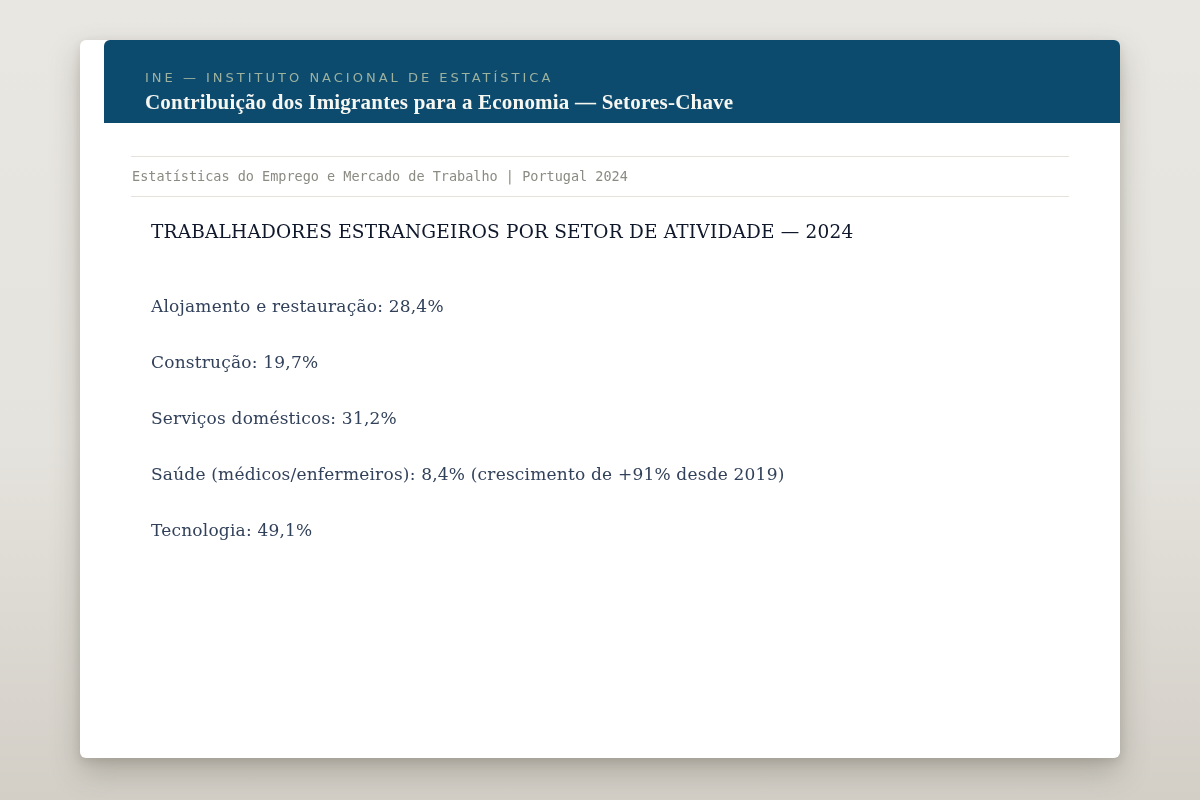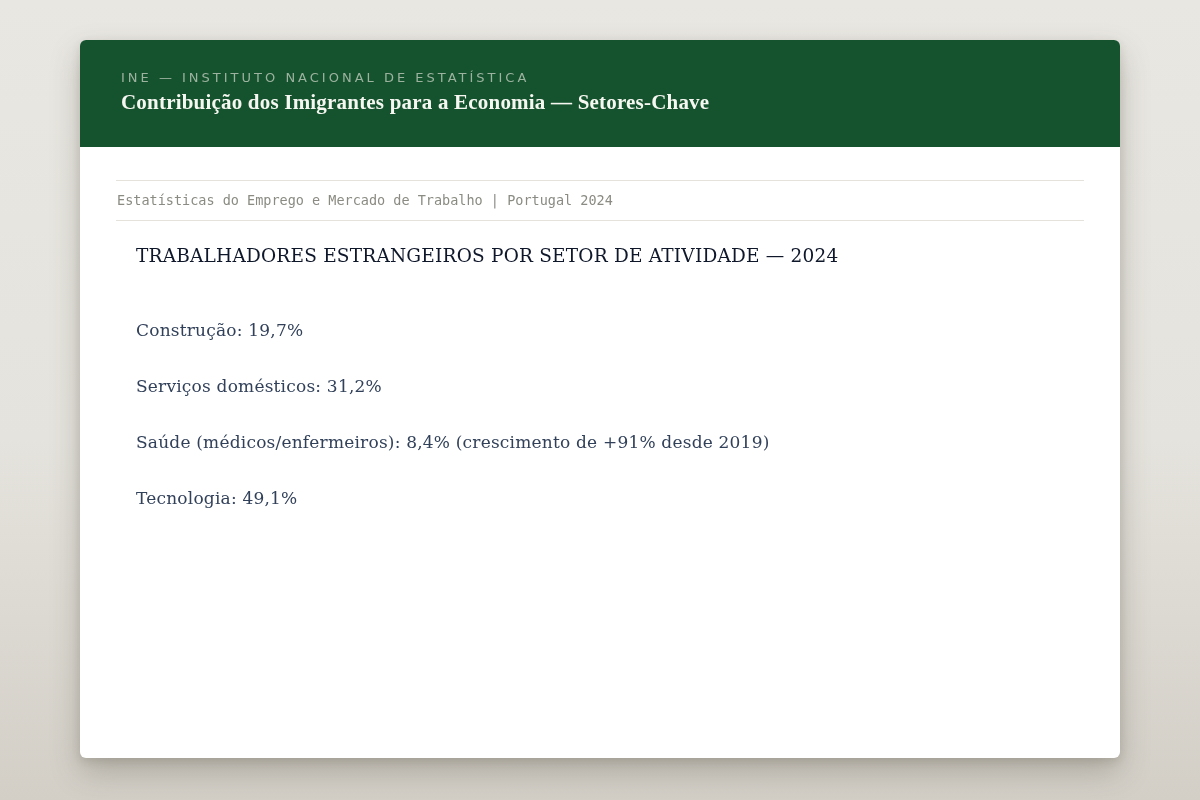--- a/index.html
+++ b/index.html
@@ -27,9 +27,10 @@
   }
 
   .card-header {
-    background: #14532d;
+    background: #0c4a6e;
     border-radius: 6px 6px 0 0;
-    padding: 30px 40px 32px 41px;
+    padding: 30px 40px 8px 41px;
+    margin-left: 24px;
   }
 
   .eyebrow {

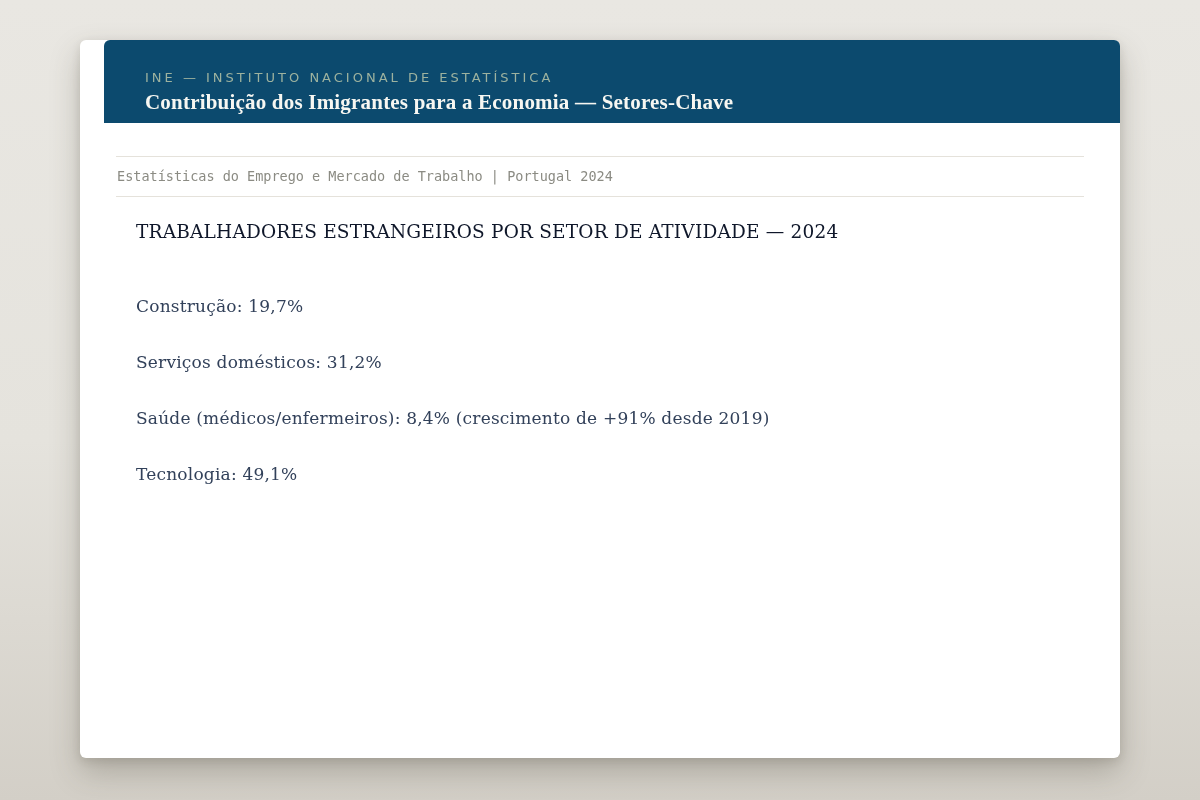--- a/index.html
+++ b/index.html
@@ -50,7 +50,7 @@
   }
 
   .card-body {
-    padding: 0 36px;
+    padding: 0 51px;
   }
 
   .meta-bar {

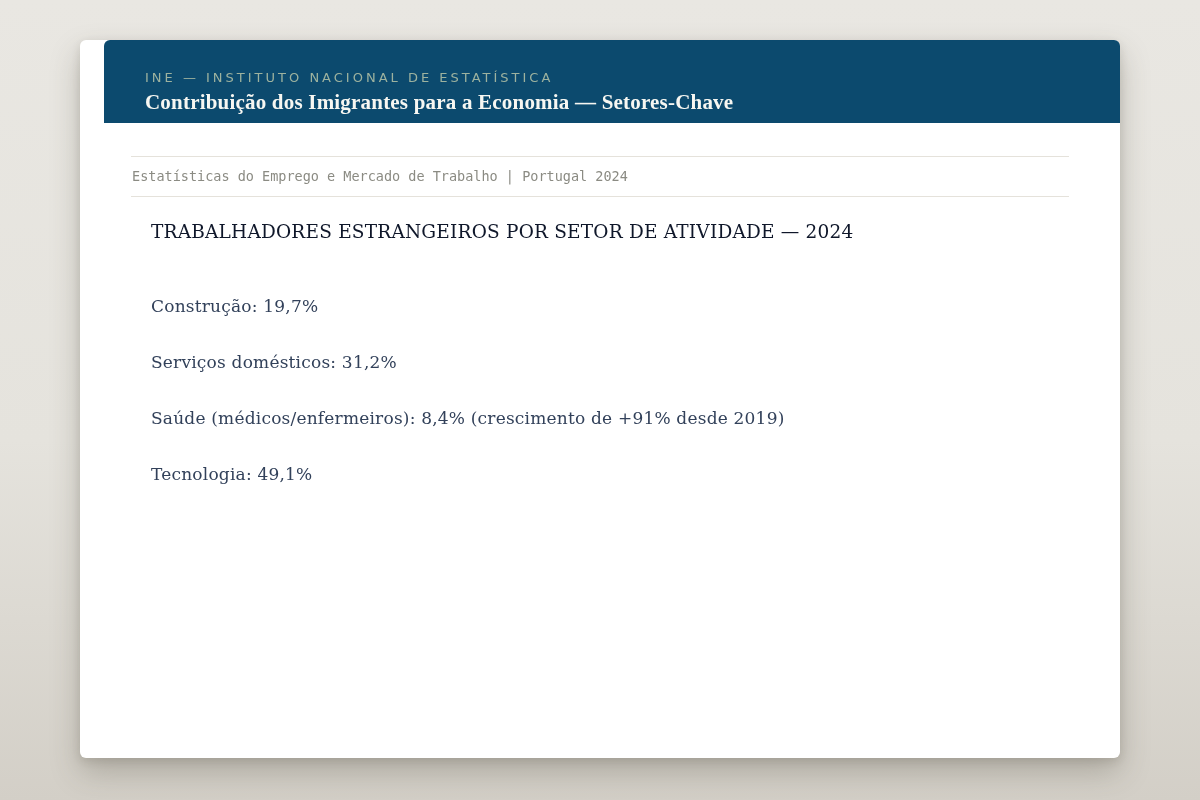--- a/index.html
+++ b/index.html
@@ -121,6 +121,7 @@
       <h1 class="doc-title">TRABALHADORES ESTRANGEIROS POR SETOR DE ATIVIDADE — 2024</h1>
 
       <div class="stats-list">
+        <p>Alojamento e restauração: 28,4%</p>
         <p>Construção: 19,7%</p>
         <p>Serviços domésticos: 31,2%</p>
         <p>Saúde (médicos/enfermeiros): 8,4% (crescimento de +91% desde 2019)</p>

